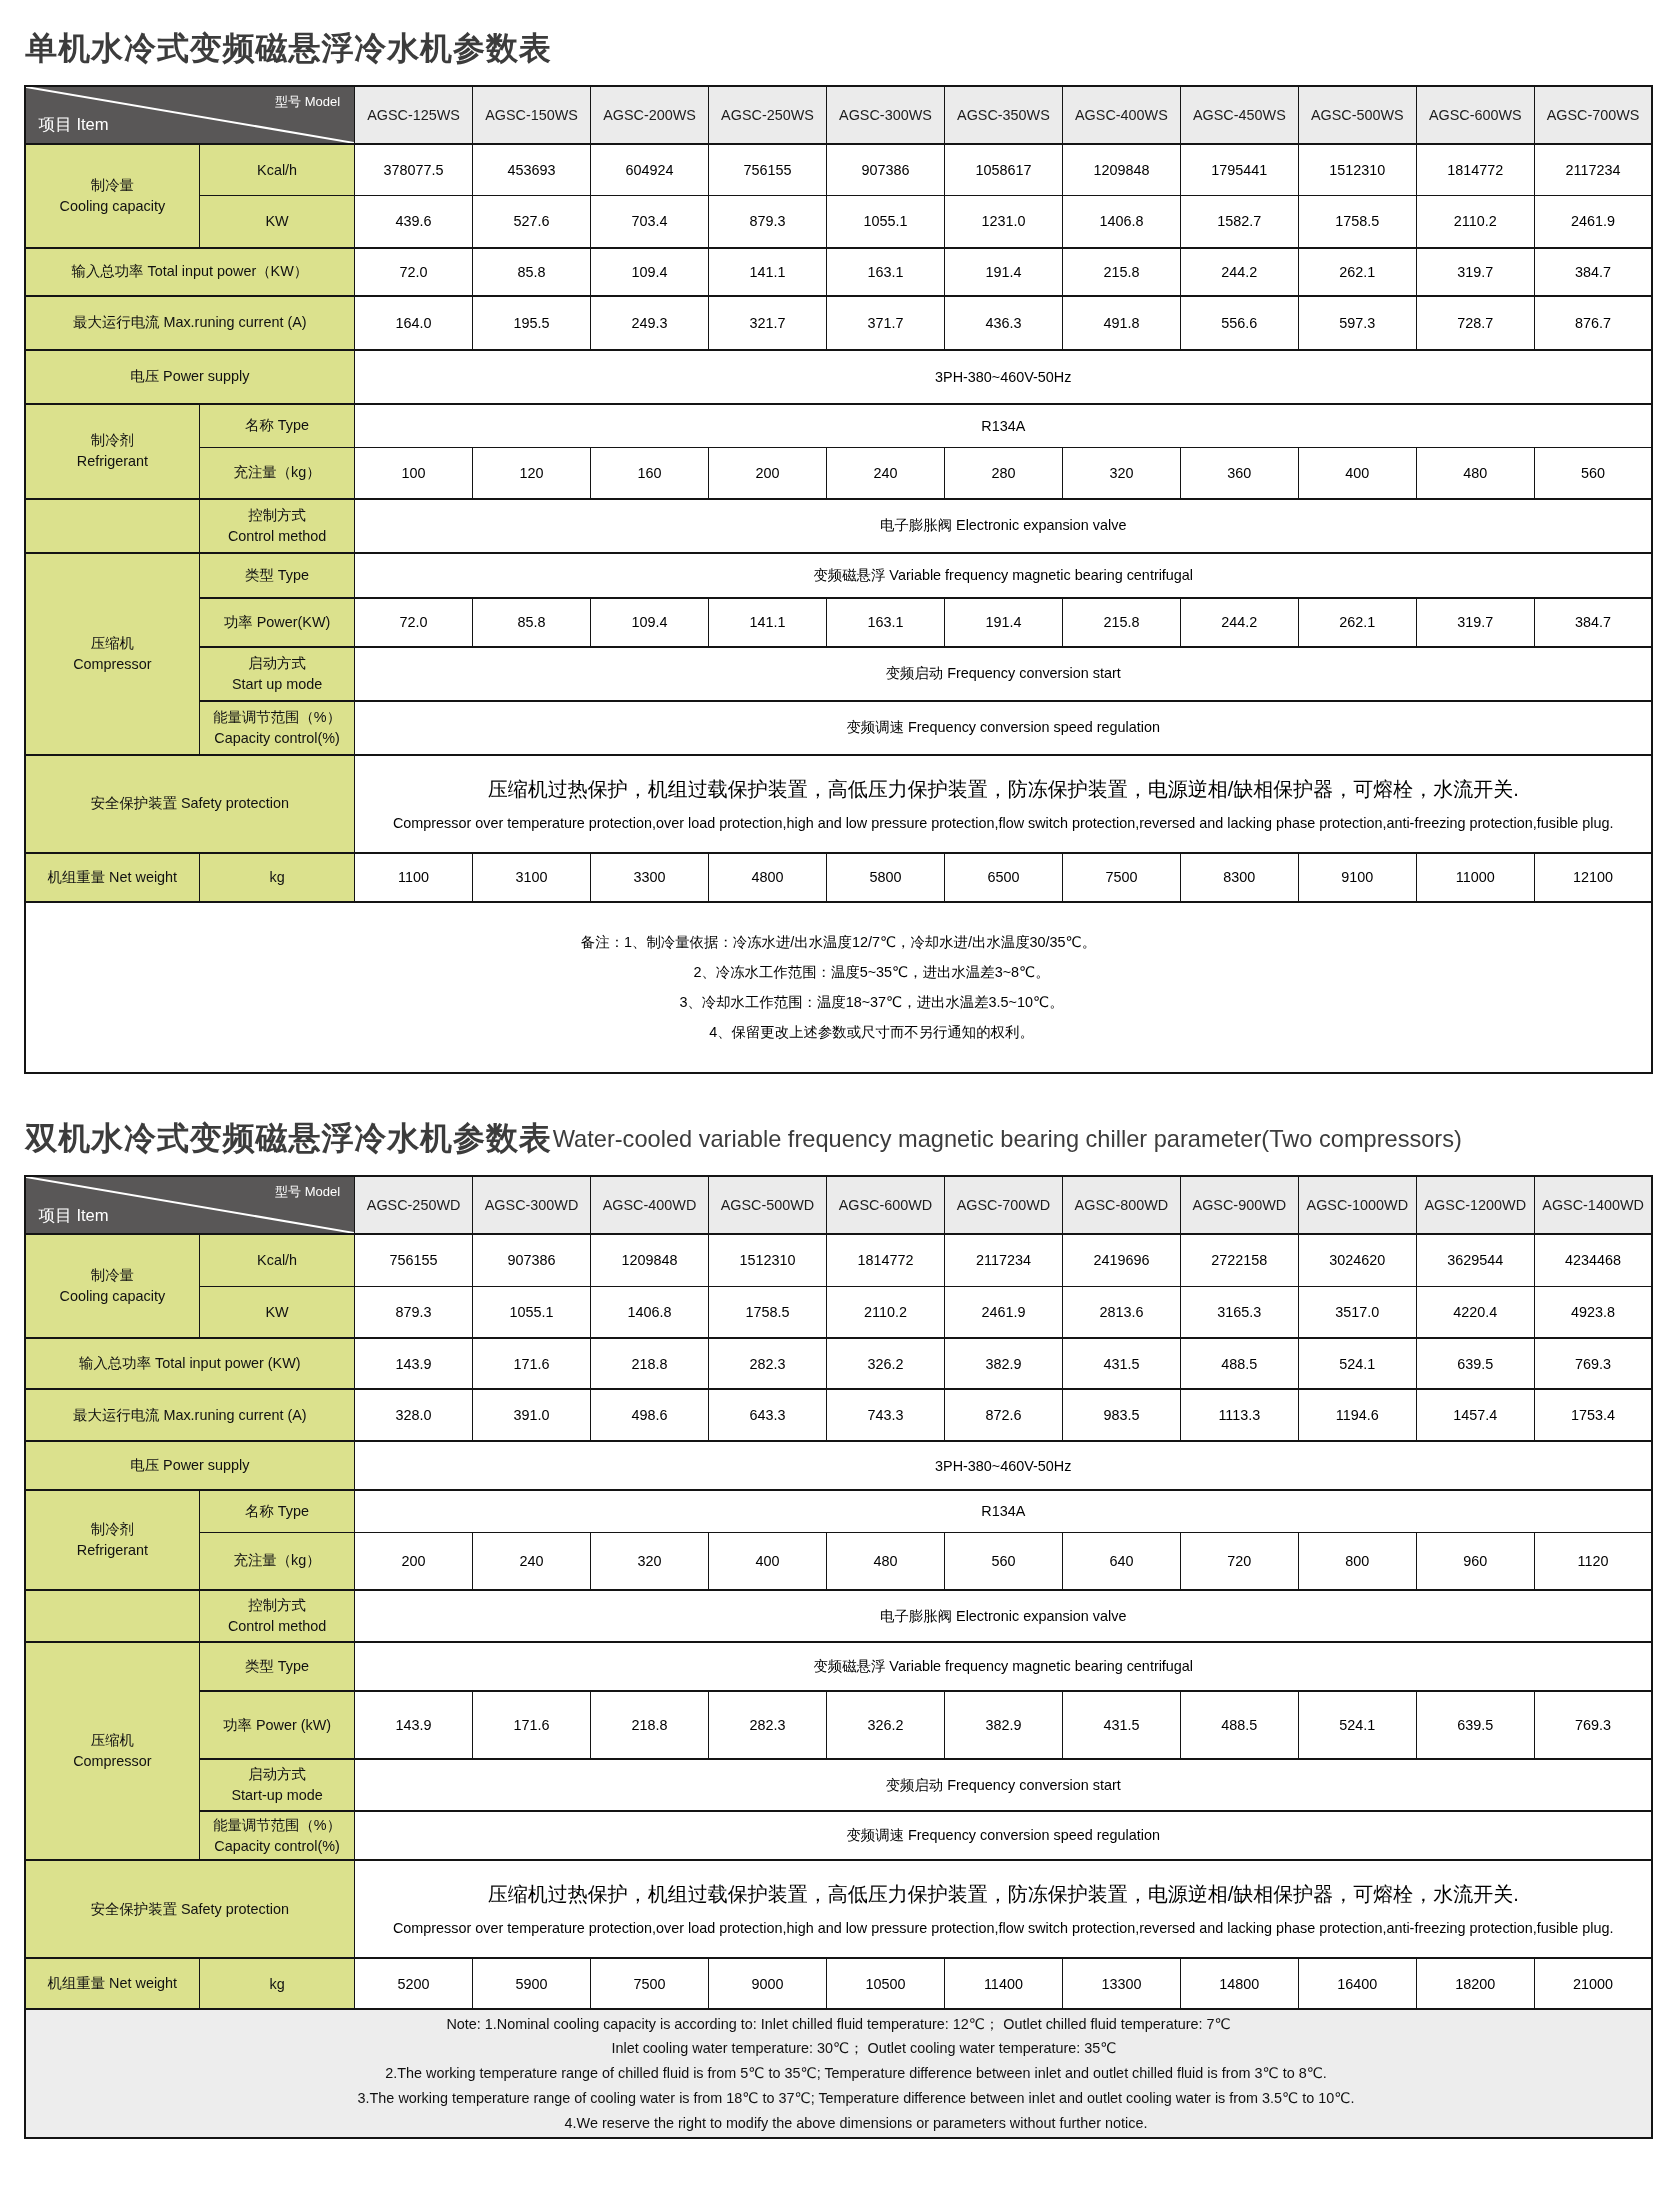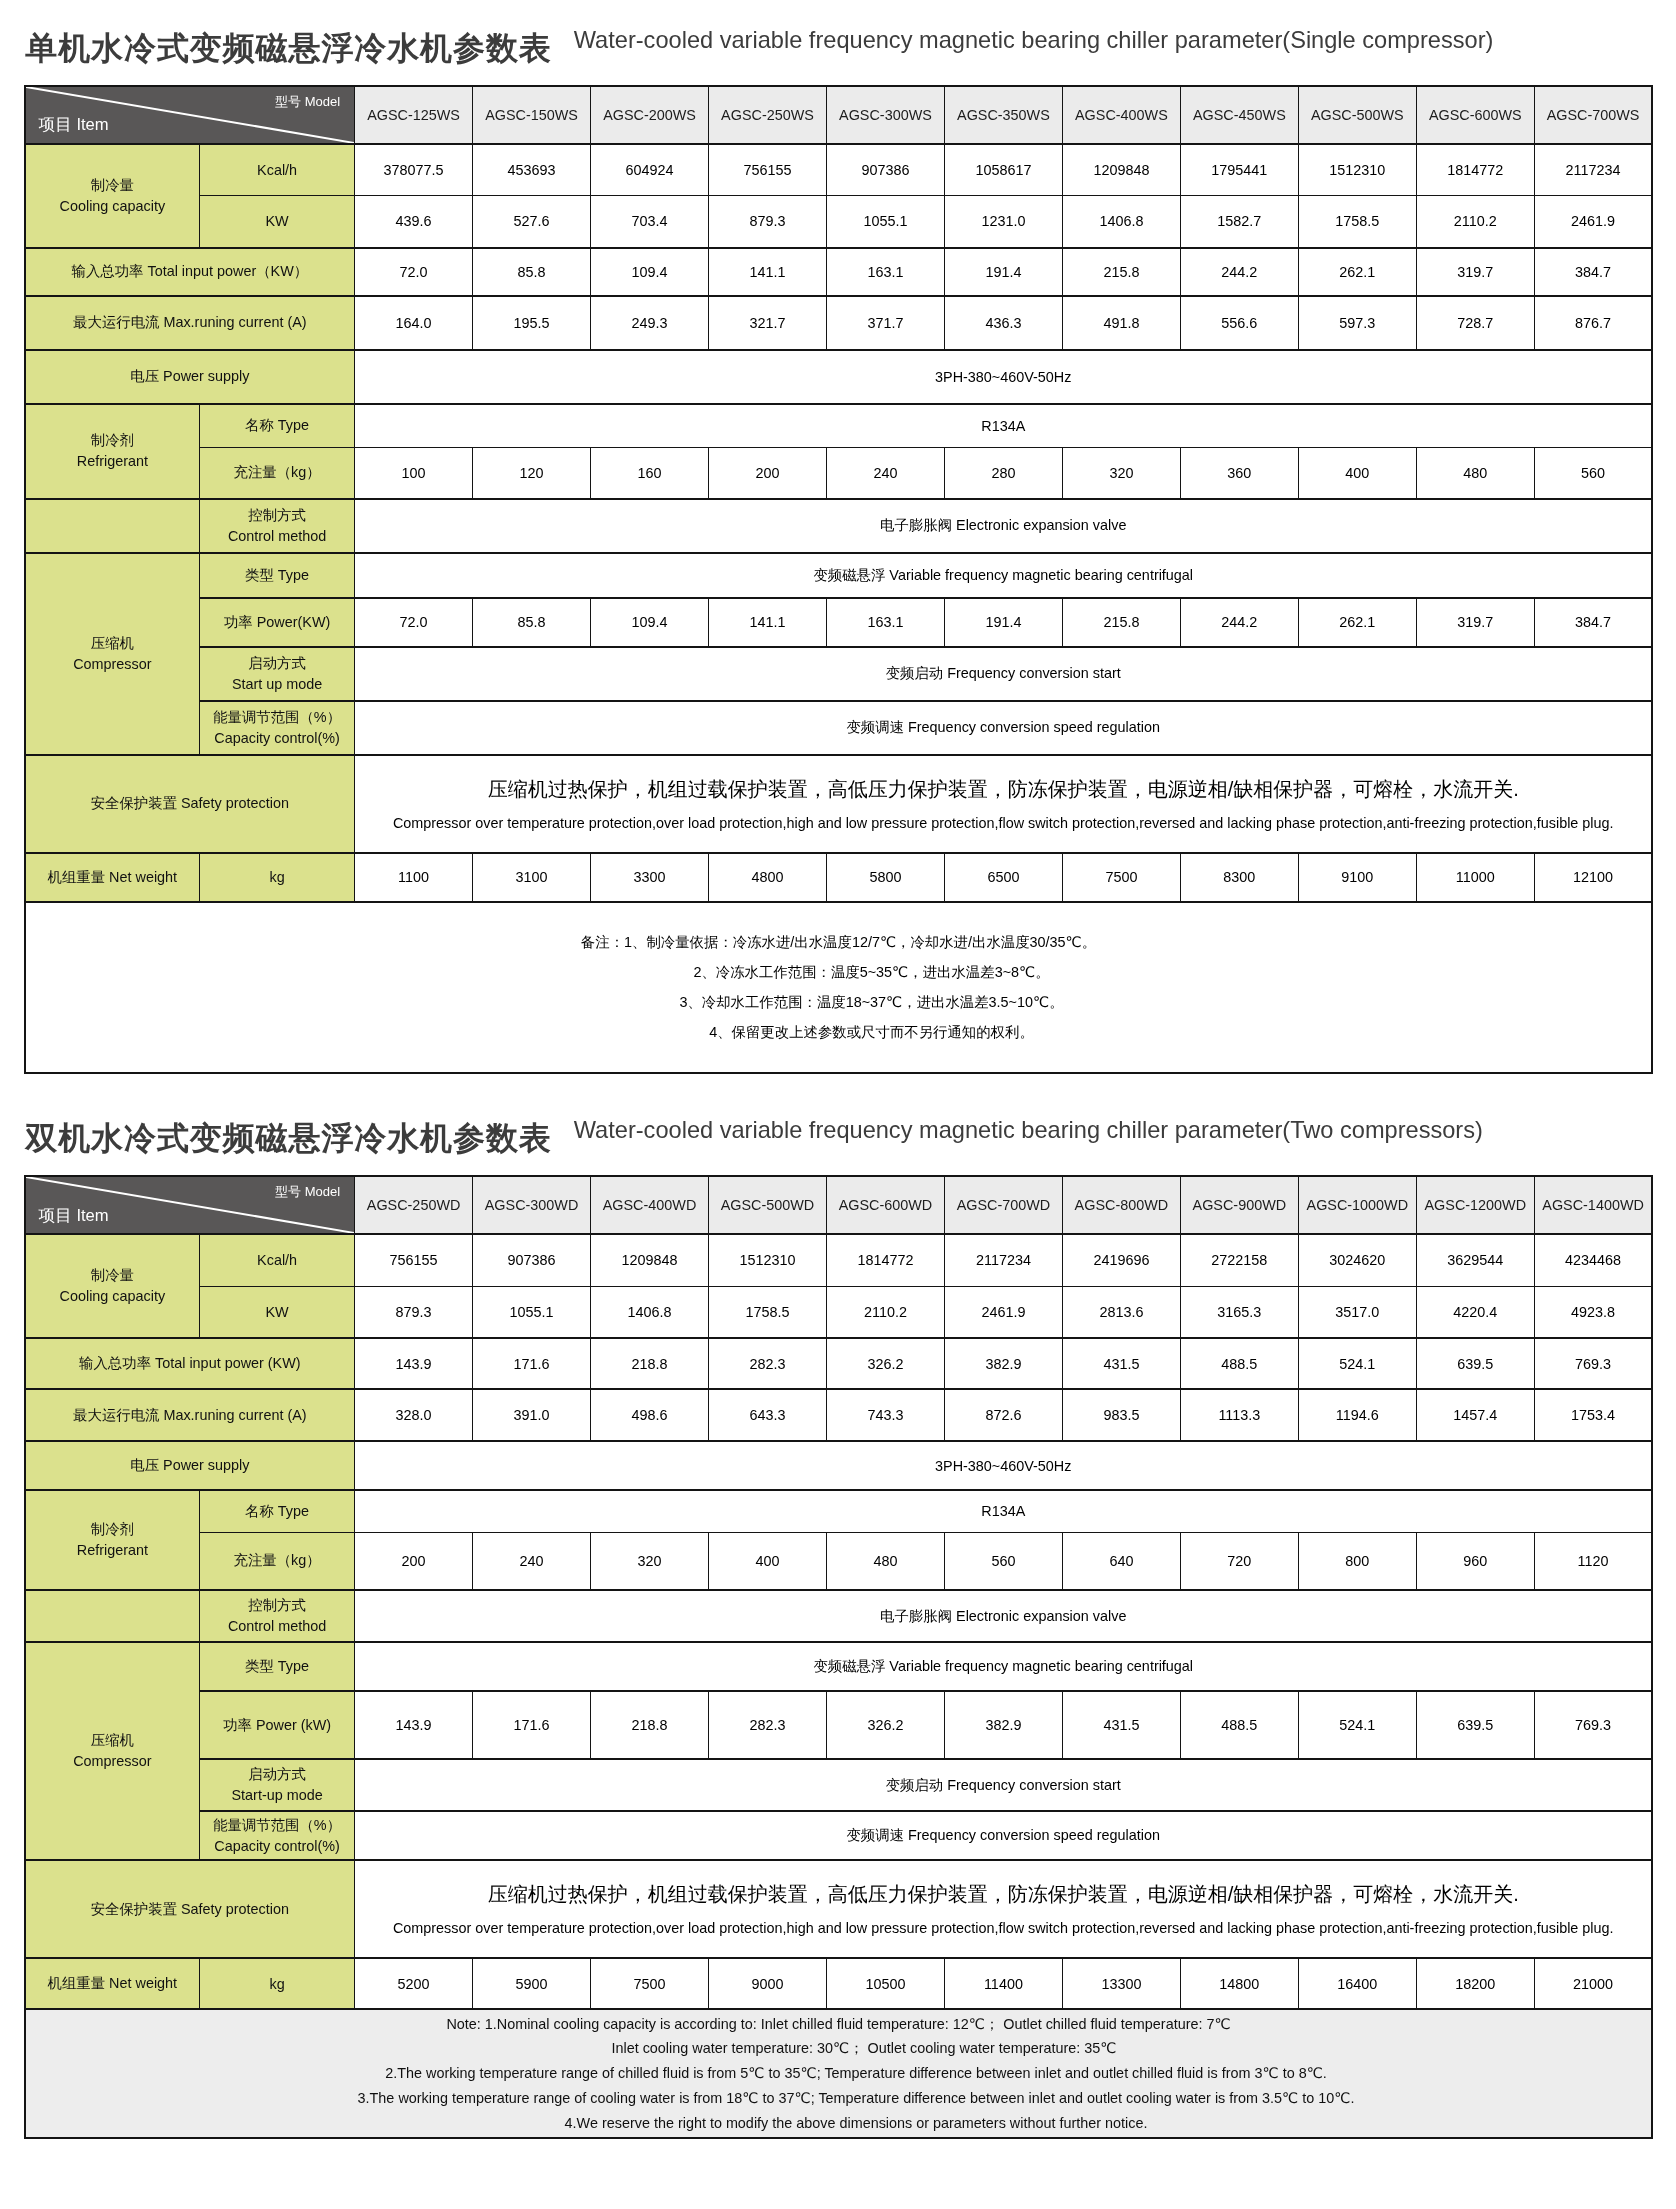--- a/index.html
+++ b/index.html
@@ -9,7 +9,7 @@
     font-family:"Liberation Sans","DejaVu Sans",sans-serif;
     color:#000;
   }
-  .title{display:flex;align-items:flex-start;gap:22px;margin:3.5px 0 14px 1.7px;white-space:nowrap;}
+  .title{display:flex;align-items:center;gap:1px;margin:3.5px 0 14px 1.7px;white-space:nowrap;}
   .tzh{font-size:32px;font-weight:700;color:#3c3c3c;letter-spacing:0.9px;}
   .ten{font-size:23.6px;font-weight:400;color:#3c3c3c;}
 

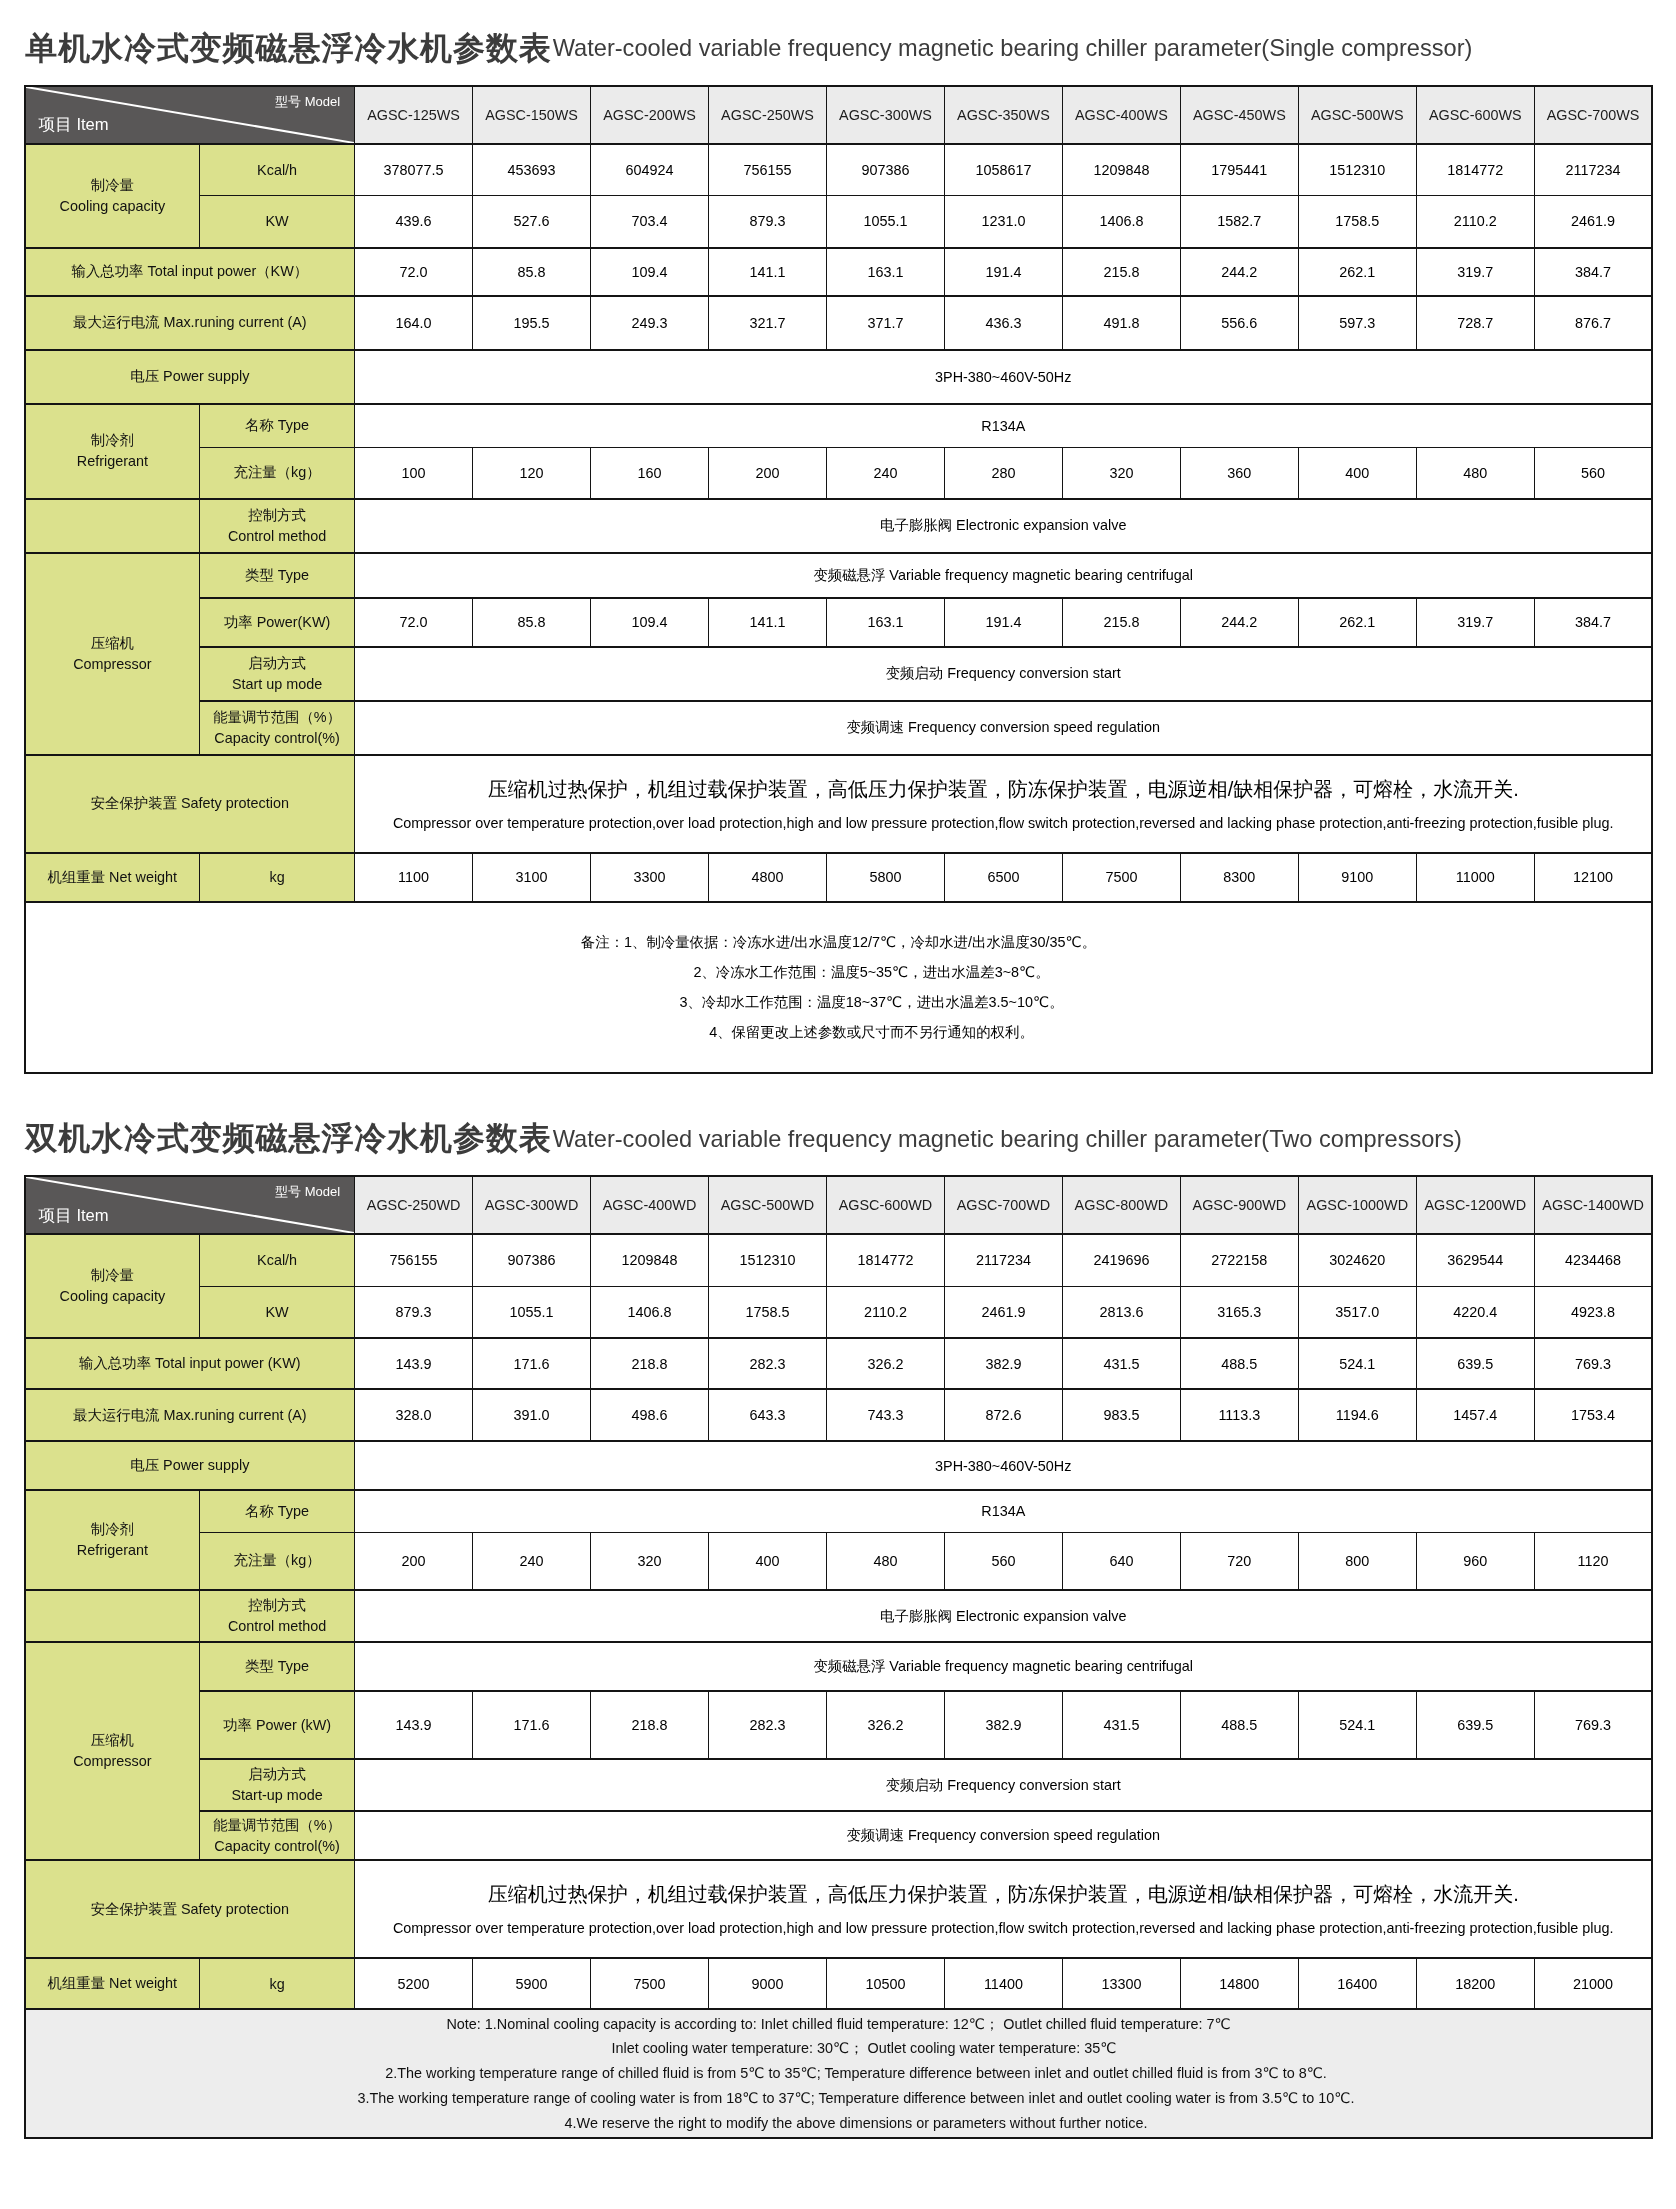--- a/index.html
+++ b/index.html
@@ -49,7 +49,6 @@
 
 <div class="title">
   <span class="tzh">单机水冷式变频磁悬浮冷水机参数表</span>
-  <span class="ten">Water-cooled variable frequency magnetic bearing chiller parameter(Single compressor)</span>
 </div>
 
 <table class="ptable">

